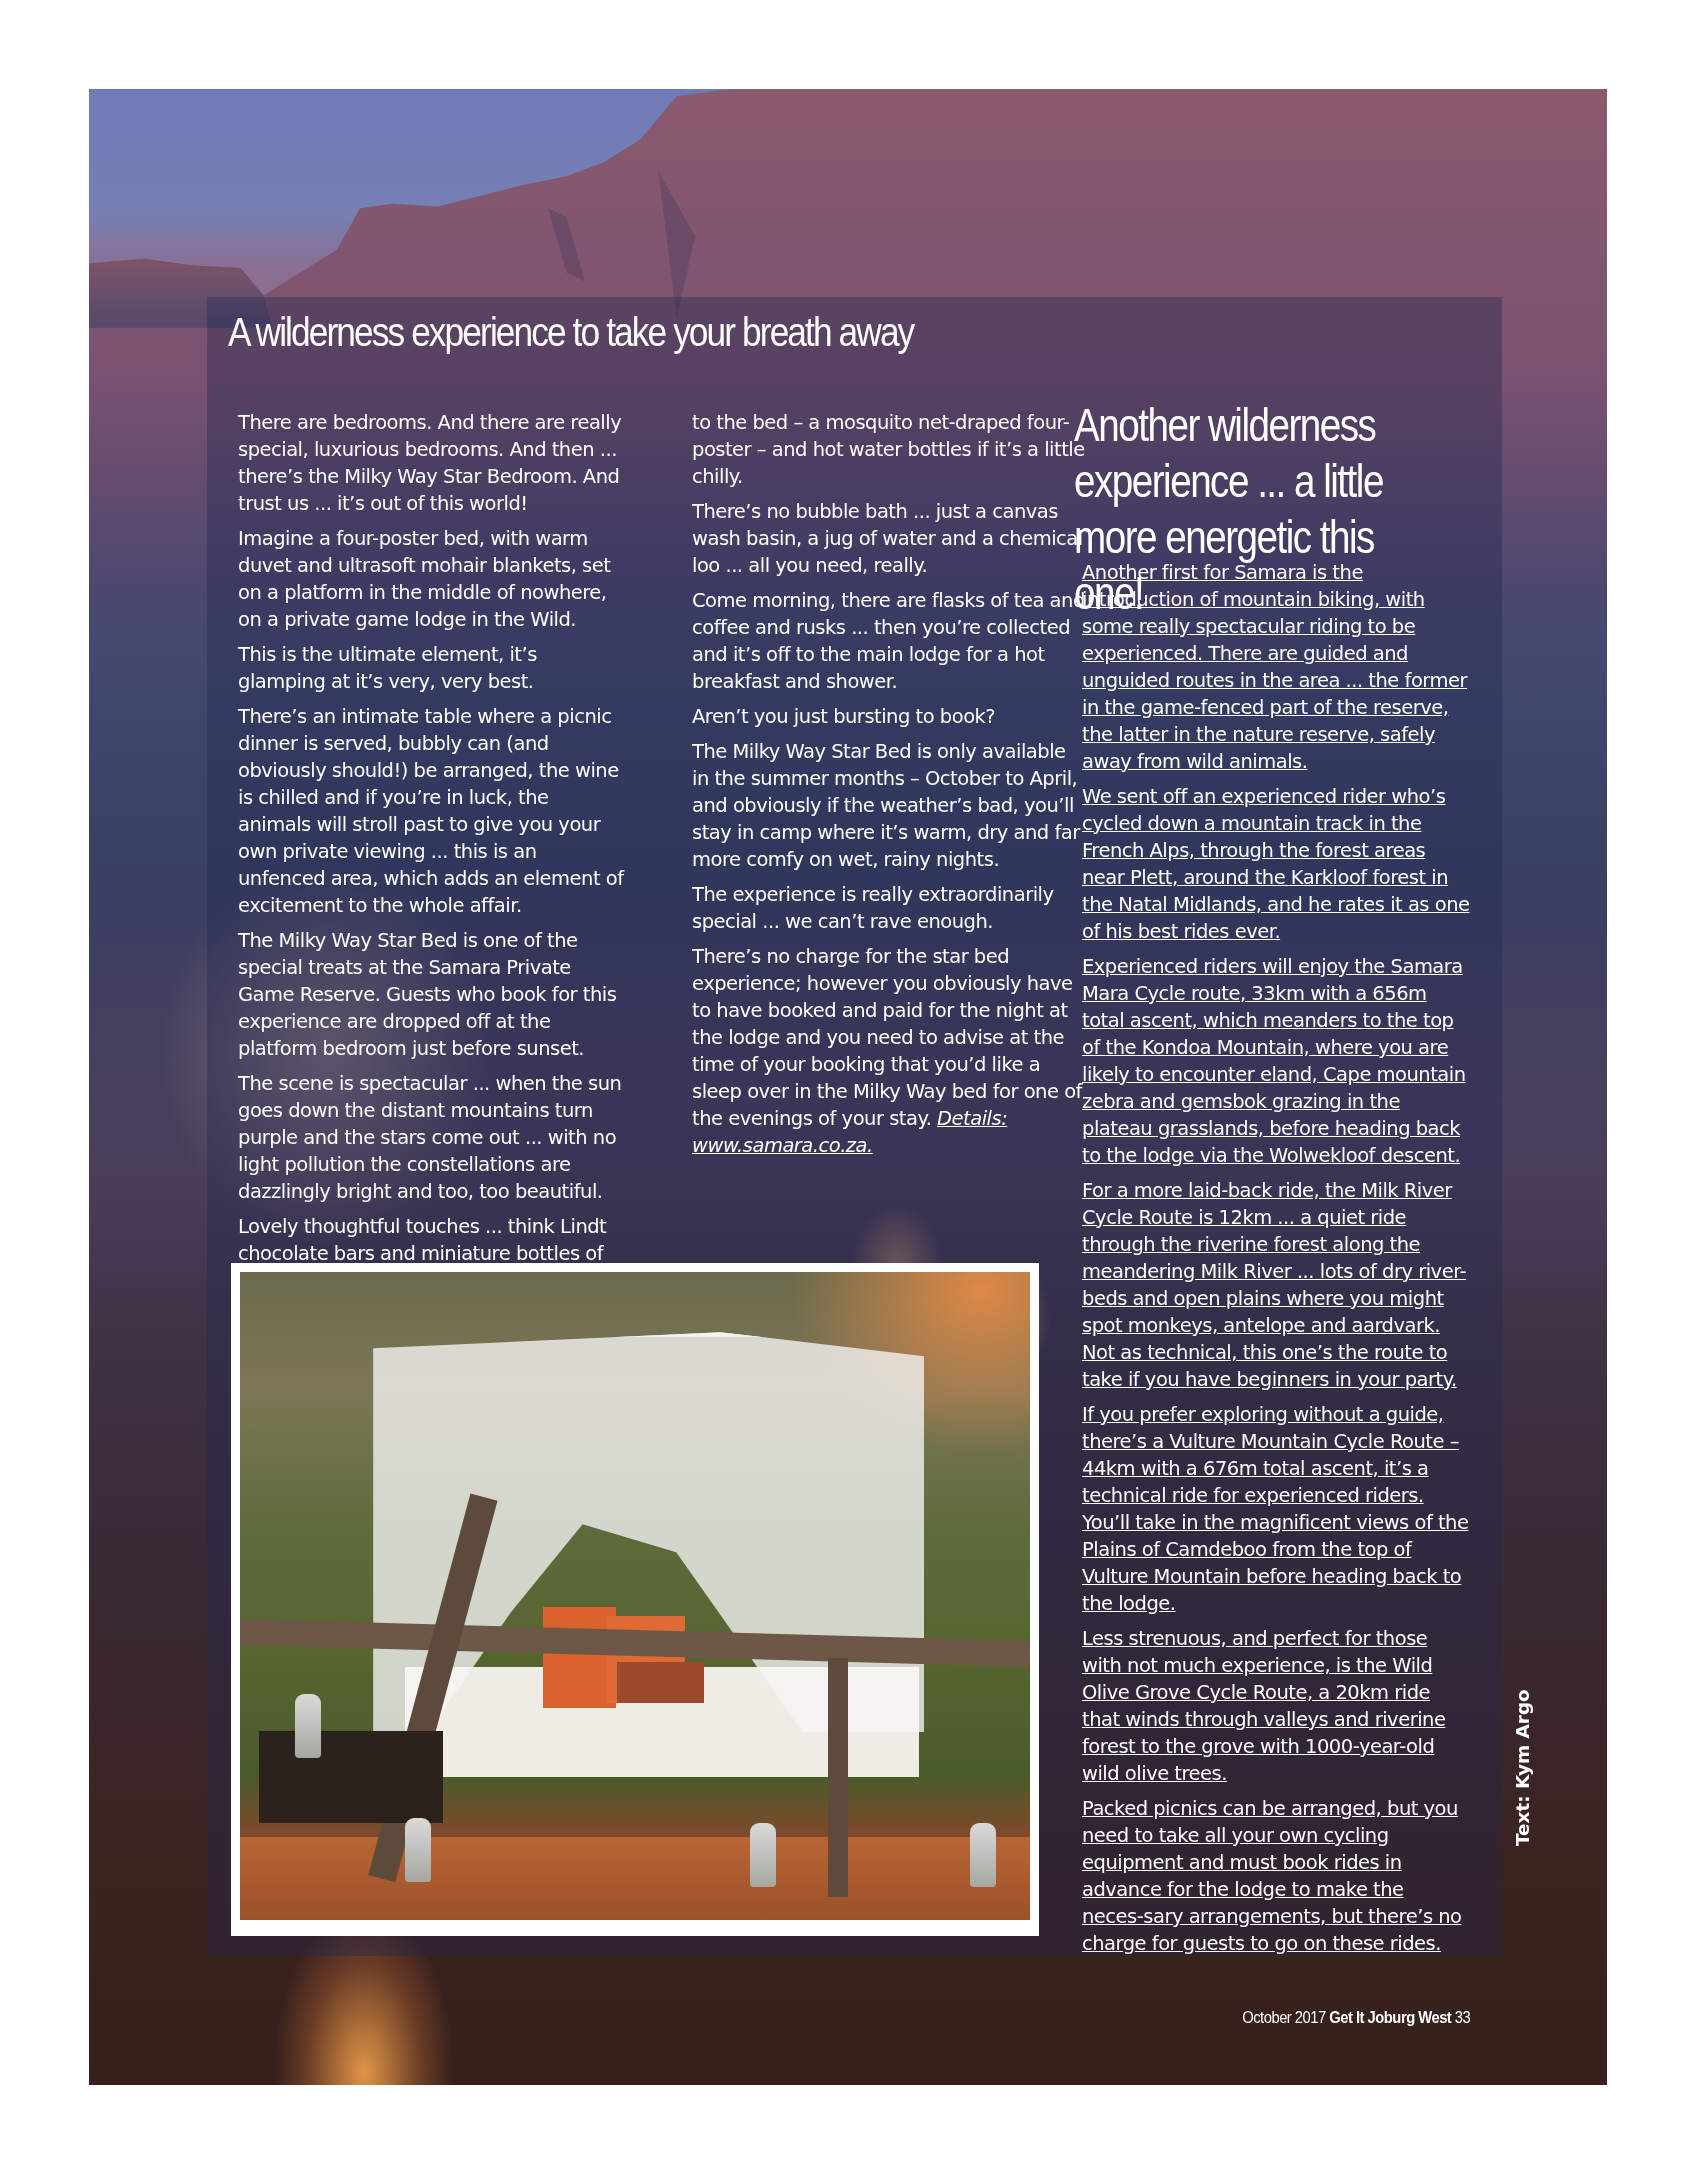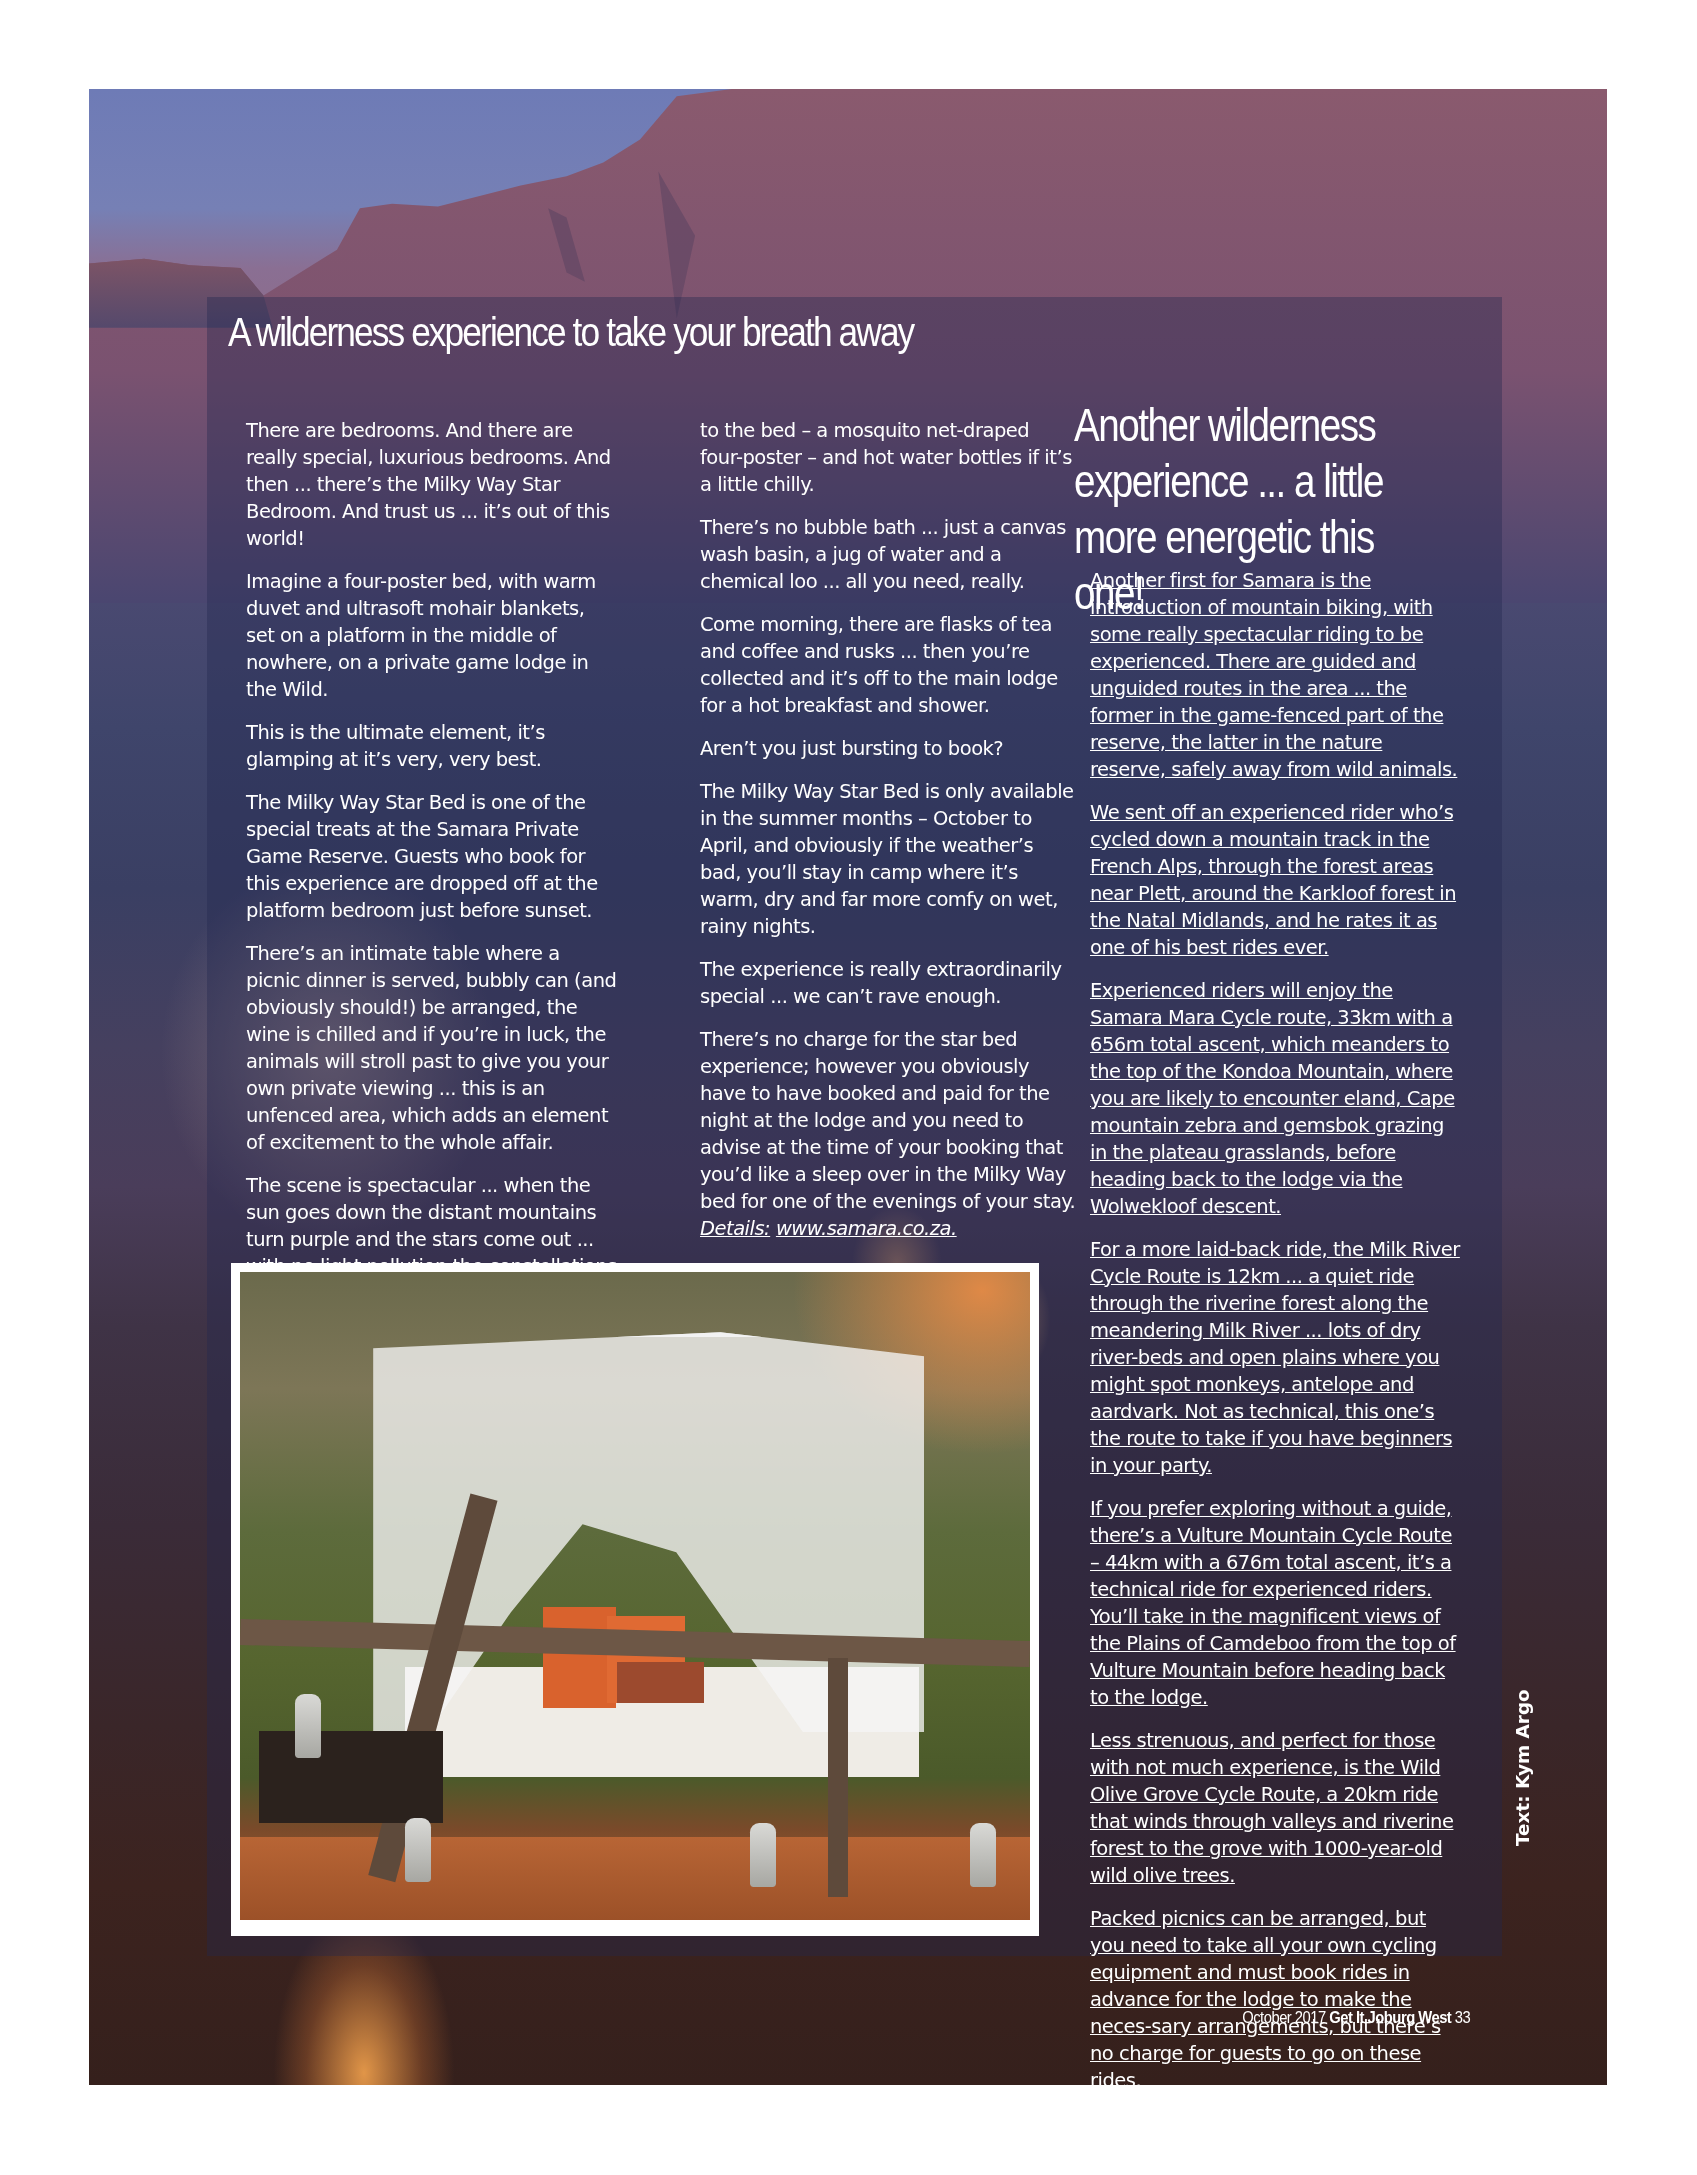--- a/index.html
+++ b/index.html
@@ -35,7 +35,7 @@
     position: absolute; color: #ffffff; font-family: "DejaVu Sans", sans-serif;
     font-size: 19.5px; line-height: 27px; letter-spacing: -0.5px;
   }
-  .col p { margin: 16px; }
+  .col p { margin: 8px; }
   .col-1 { left: 230px; top: 401px; width: 404px; }
   .col-2 { left: 684px; top: 401px; width: 409px; }
   .col-3 { left: 1074px; top: 551px; width: 404px; text-decoration: underline; }

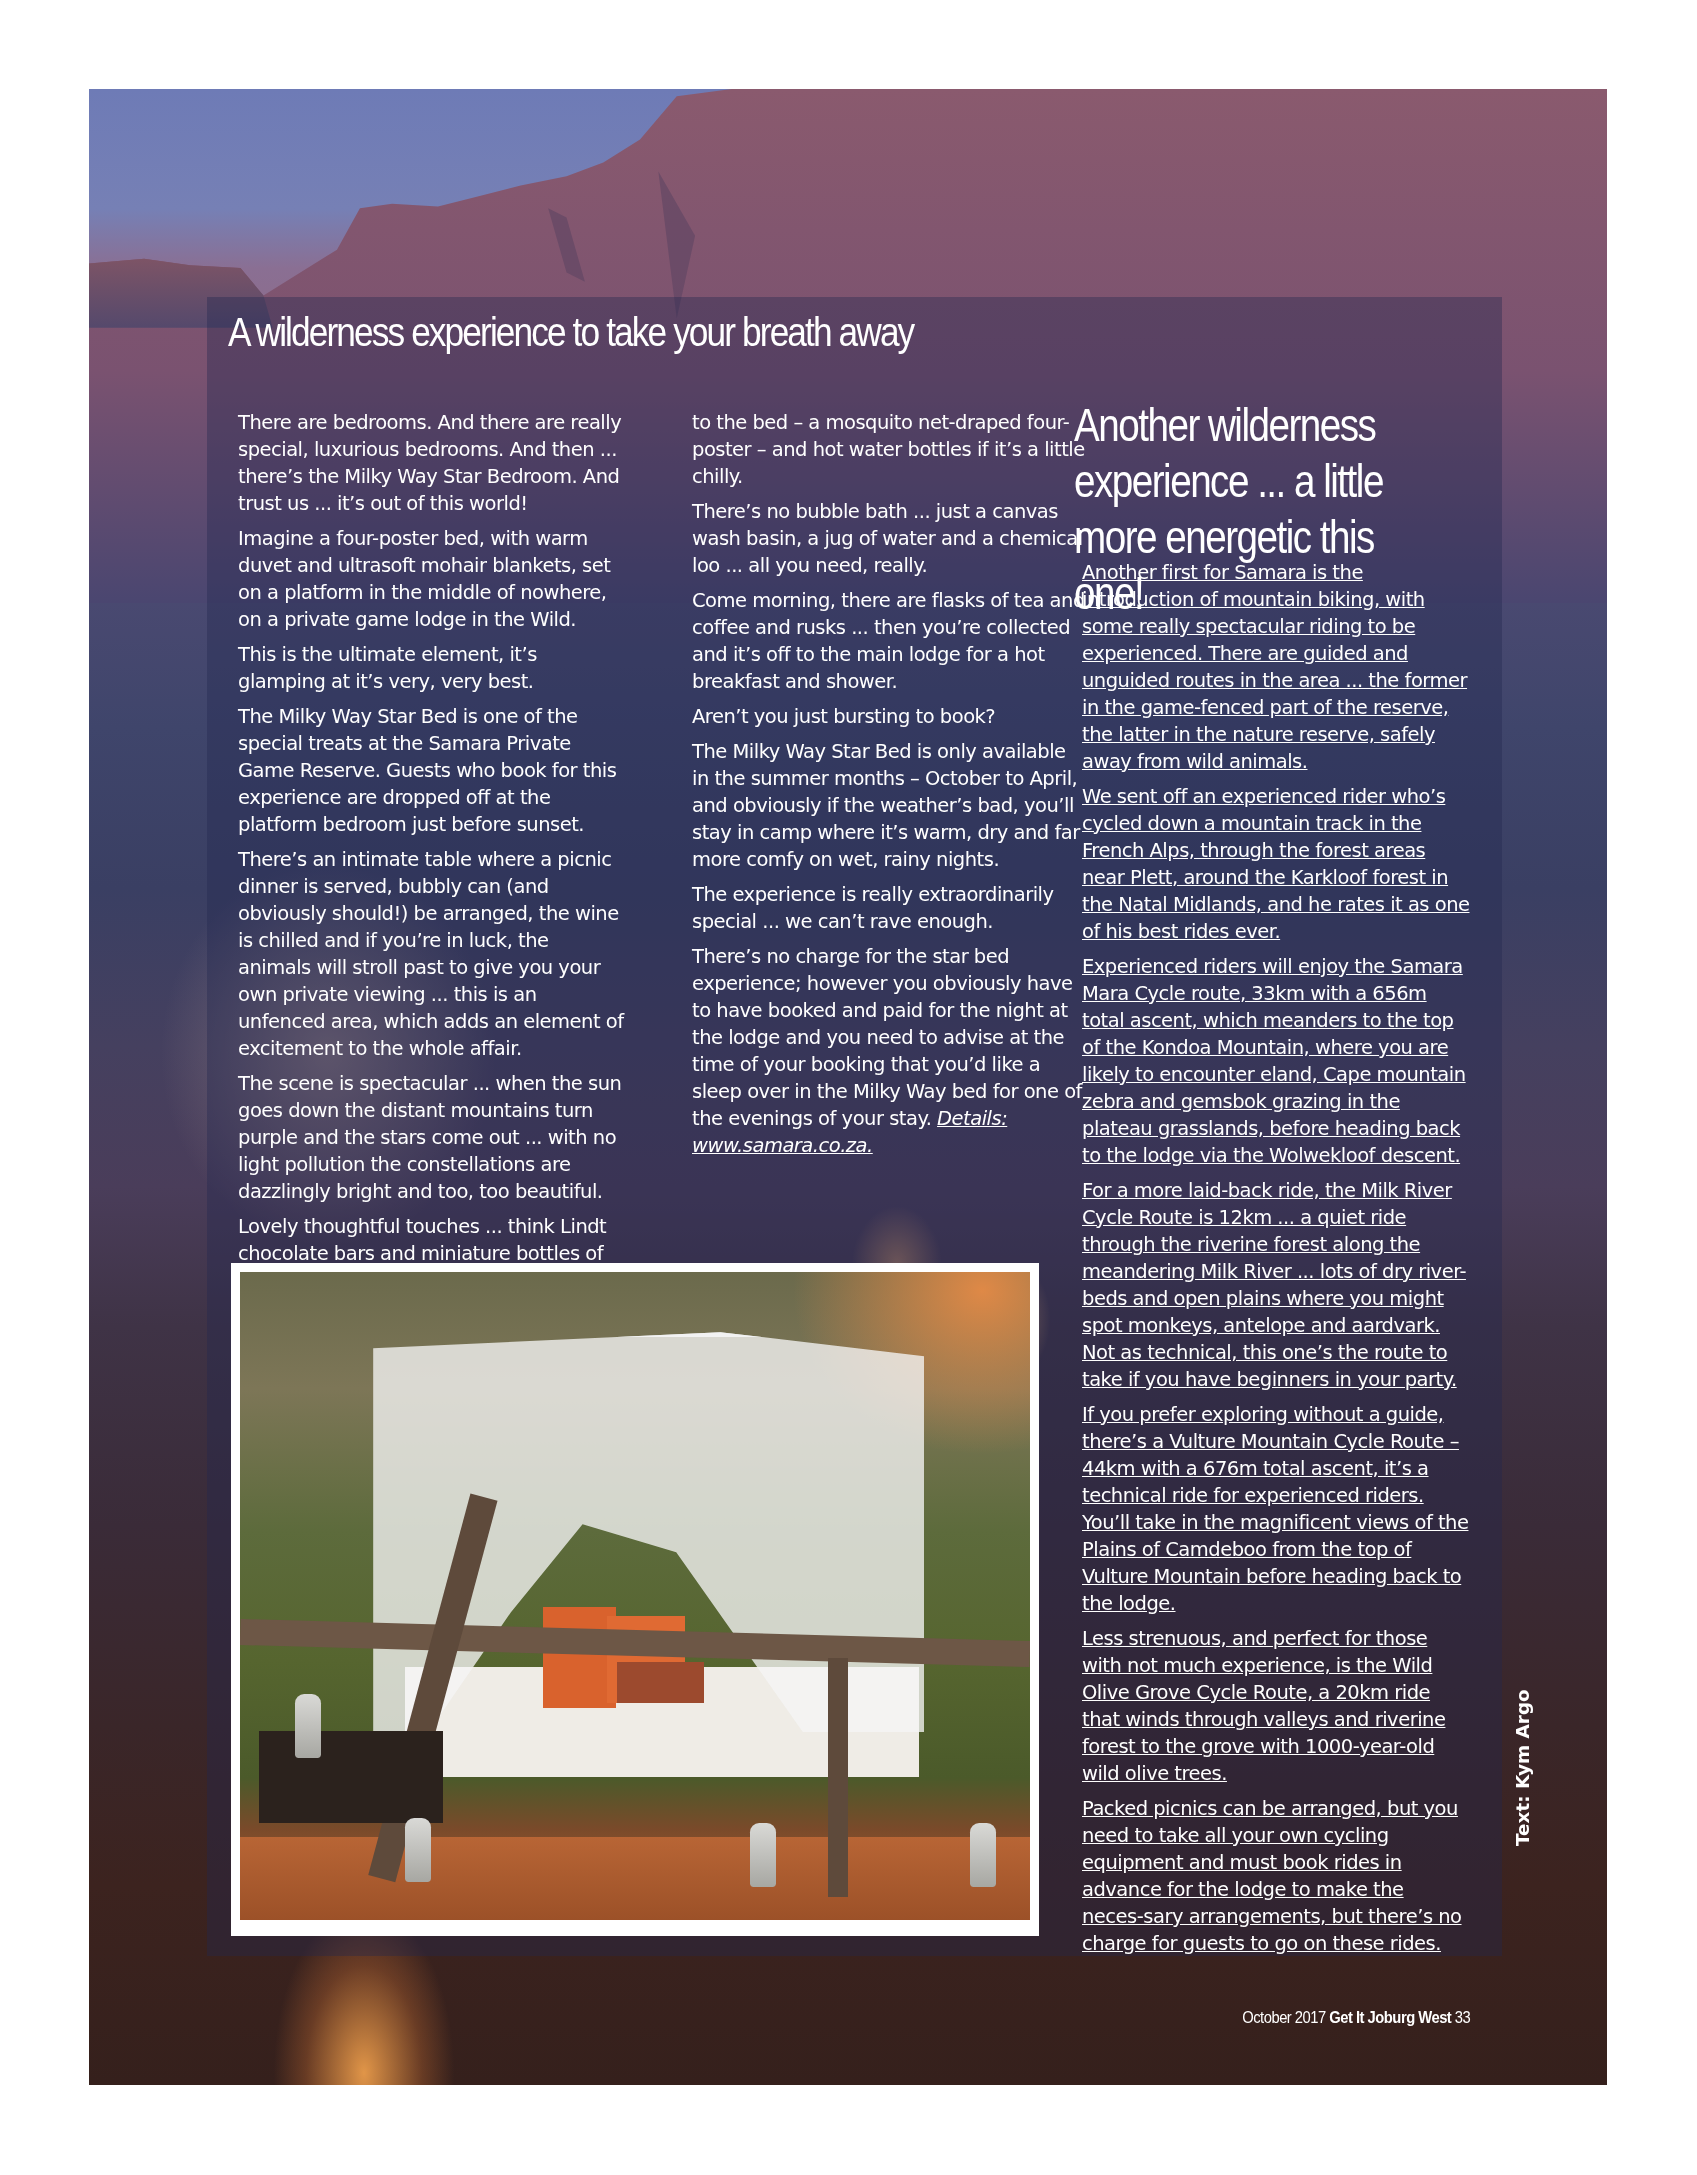--- a/index.html
+++ b/index.html
@@ -116,8 +116,8 @@
   <p>There are bedrooms. And there are really special, luxurious bedrooms. And then ... there’s the Milky Way Star Bedroom. And trust us ... it’s out of this world!</p>
   <p>Imagine a four-poster bed, with warm duvet and ultrasoft mohair blankets, set on a platform in the middle of nowhere, on a private game lodge in the Wild.</p>
   <p>This is the ultimate element, it’s glamping at it’s very, very best.</p>
+  <p>There’s an intimate table where a picnic dinner is served, bubbly can (and obviously should!) be arranged, the wine is chilled and if you’re in luck, the animals will stroll past to give you your own private viewing ... this is an unfenced area, which adds an element of excitement to the whole affair.</p>
   <p>The Milky Way Star Bed is one of the special treats at the Samara Private Game Reserve. Guests who book for this experience are dropped off at the platform bedroom just before sunset.</p>
-  <p>There’s an intimate table where a picnic dinner is served, bubbly can (and obviously should!) be arranged, the wine is chilled and if you’re in luck, the animals will stroll past to give you your own private viewing ... this is an unfenced area, which adds an element of excitement to the whole affair.</p>
   <p>The scene is spectacular ... when the sun goes down the distant  mountains turn purple and the stars come out ... with no light pollution the constellations are dazzlingly bright and too, too beautiful.</p>
   <p>Lovely thoughtful touches ... think Lindt chocolate bars and miniature bottles of Amarula as well as star guide books next</p>
 </div>

